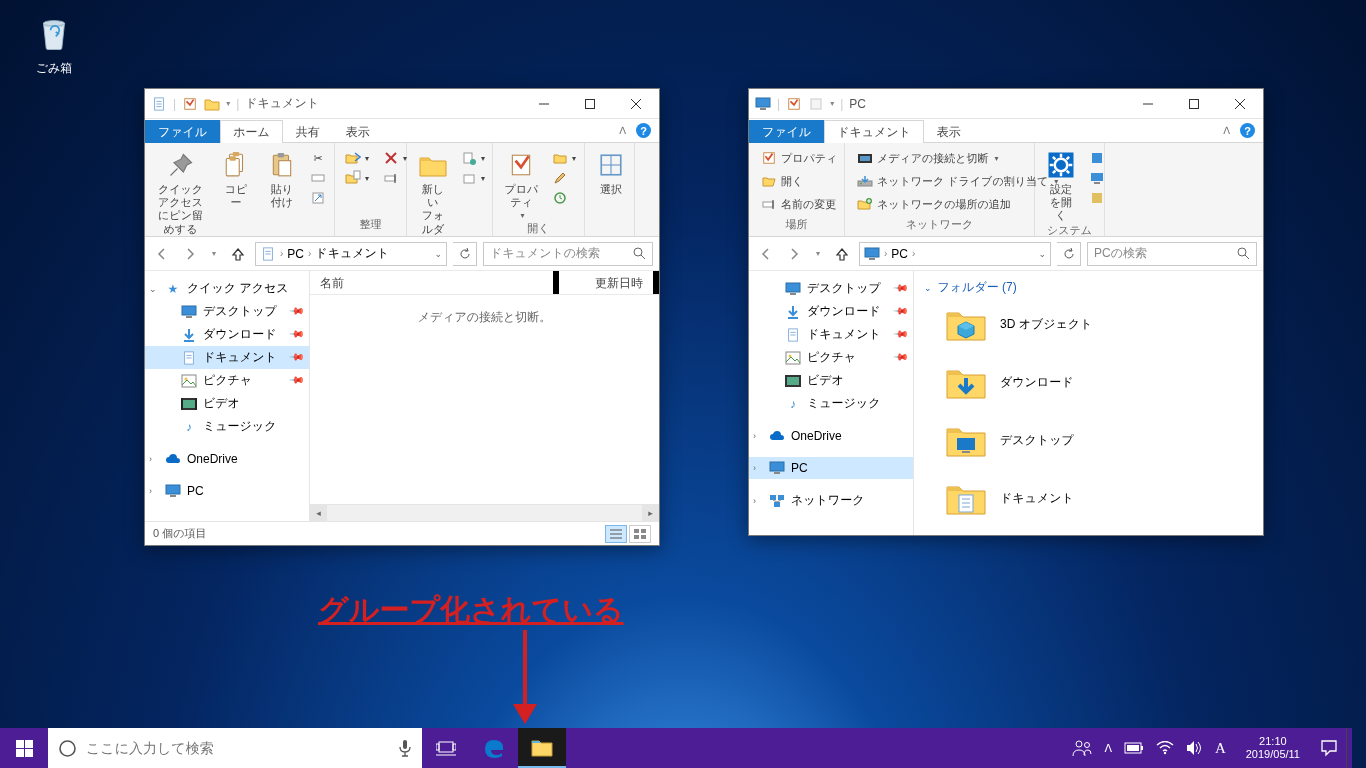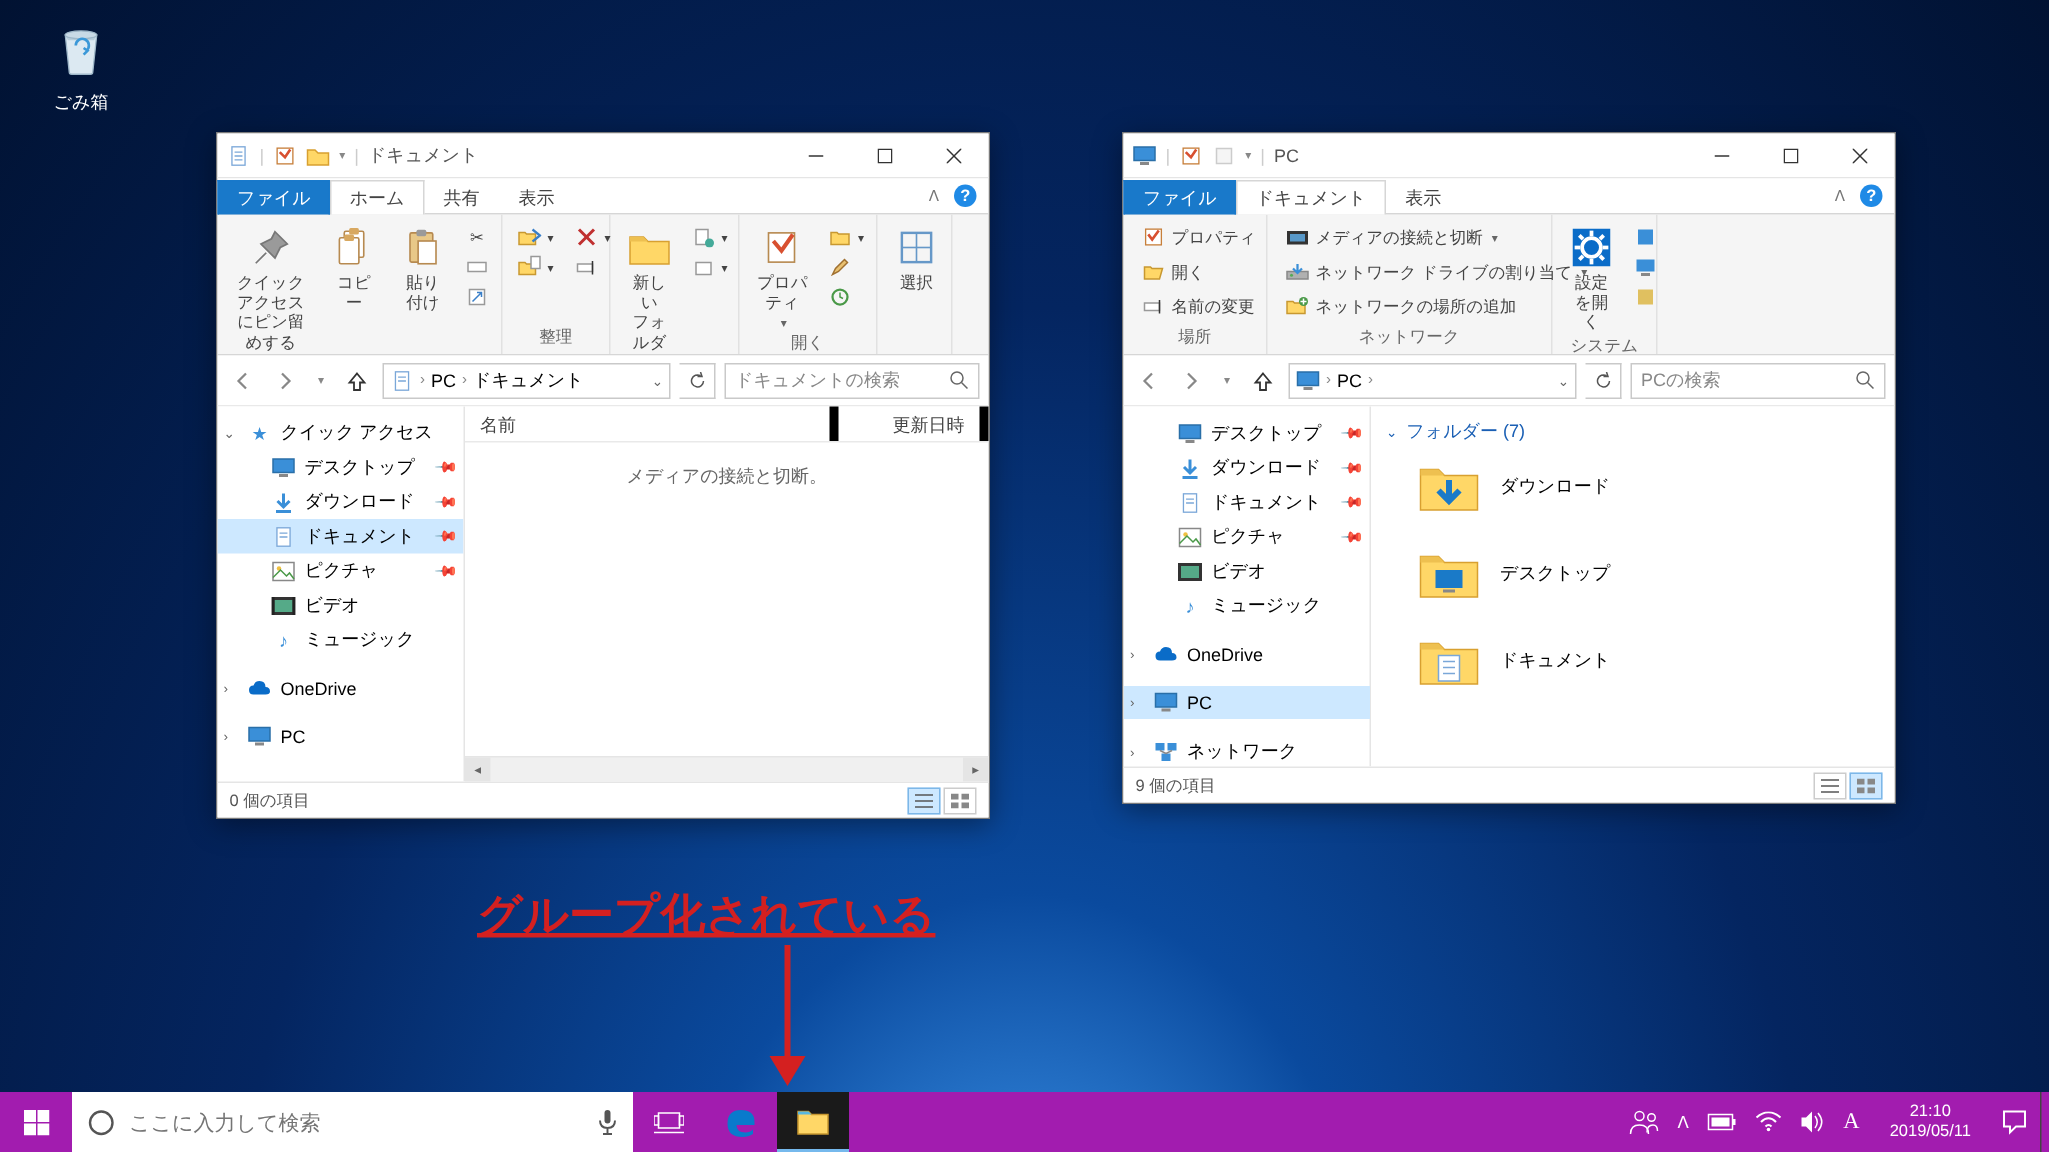--- a/index.html
+++ b/index.html
@@ -877,6 +877,17 @@
                 <svg width="44" height="40" viewBox="0 0 44 40">
                   <path d="M3 9 L15 9 L19 13 L41 13 L41 36 L3 36 Z" fill="#ffd767" stroke="#d8a030"></path>
                   <path d="M3 9 L15 9 L19 13 L3 13 Z" fill="#eec050"></path>
+                  <path d="M22 18 L30 22 L30 30 L22 34 L14 30 L14 22 Z" fill="#3aa8d8" stroke="#1a7ab8"></path>
+                  <path d="M22 18 L30 22 L22 26 L14 22 Z" fill="#5ac0e8"></path>
+                </svg>
+              </div>
+            <span>3D オブジェクト</span>
+          </div>
+          <div class="gitem">
+            <div class="bigicn">
+                <svg width="44" height="40" viewBox="0 0 44 40">
+                  <path d="M3 9 L15 9 L19 13 L41 13 L41 36 L3 36 Z" fill="#ffd767" stroke="#d8a030"></path>
+                  <path d="M3 9 L15 9 L19 13 L3 13 Z" fill="#eec050"></path>
                   <path d="M22 16 L22 28 M15 23 L22 30 L29 23" fill="none" stroke="#1a7ac8" stroke-width="4"></path>
                 </svg>
               </div>

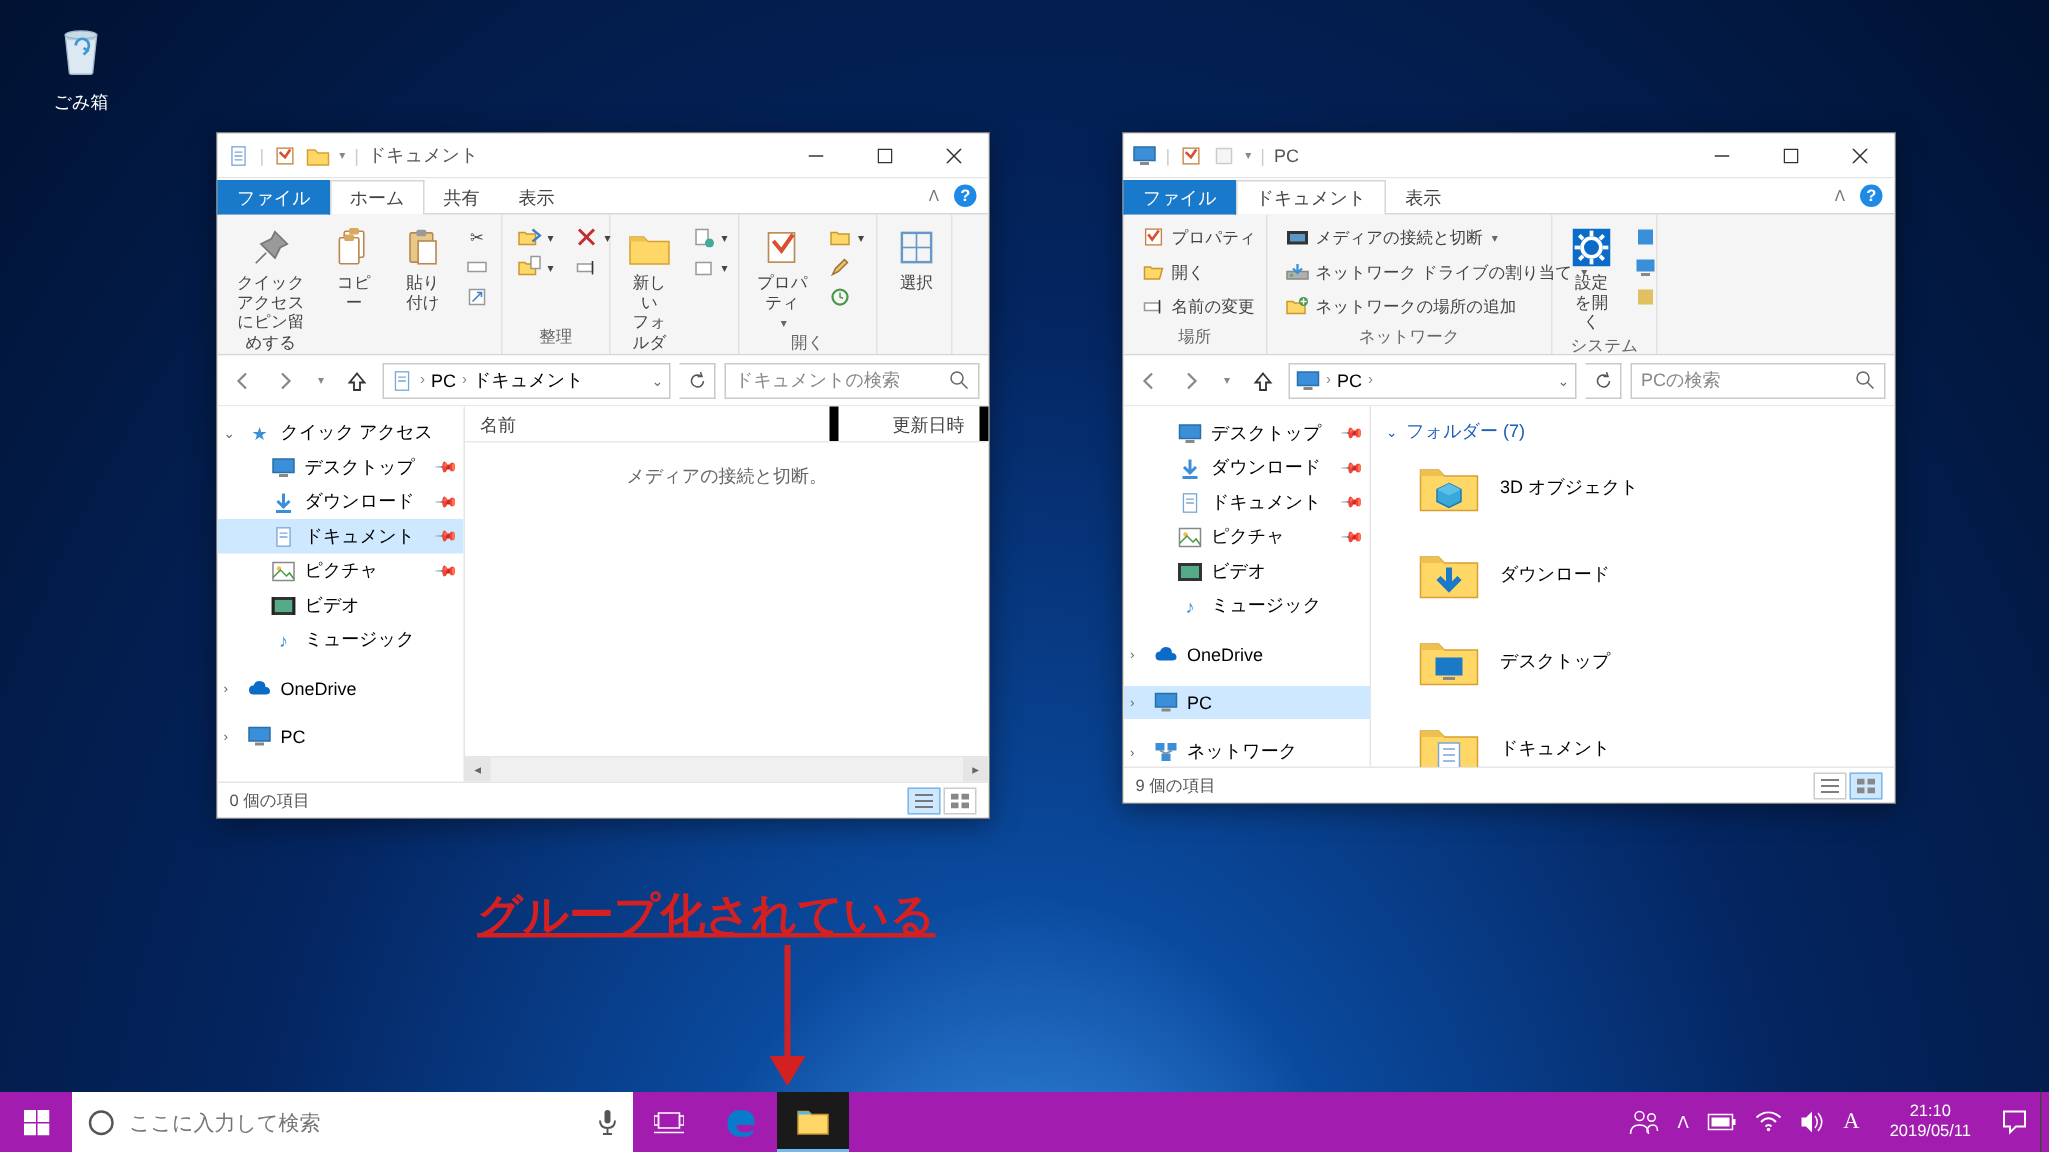--- a/index.html
+++ b/index.html
@@ -922,27 +922,6 @@
     </div>
   </div>
 
-  <div class="statusbar">
-    <span>9 個の項目</span>
-    <div class="spacer"></div>
-    <div class="viewbtns">
-      <div class="viewbtn">
-          <svg width="12" height="10">
-            <line x1="0" y1="1" x2="12" y2="1" stroke="#555"></line>
-            <line x1="0" y1="5" x2="12" y2="5" stroke="#555"></line>
-            <line x1="0" y1="9" x2="12" y2="9" stroke="#555"></line>
-          </svg>
-        </div>
-      <div class="viewbtn active">
-          <svg width="12" height="10">
-            <rect x="0" y="0" width="5" height="4" fill="#888"></rect>
-            <rect x="7" y="0" width="5" height="4" fill="#888"></rect>
-            <rect x="0" y="6" width="5" height="4" fill="#888"></rect>
-            <rect x="7" y="6" width="5" height="4" fill="#888"></rect>
-          </svg>
-        </div>
-    </div>
-  </div>
 </div>
 
 <div class="annotation" style="left:318px; top:590px; font-size:30px; text-decoration:underline;">グループ化されている</div>

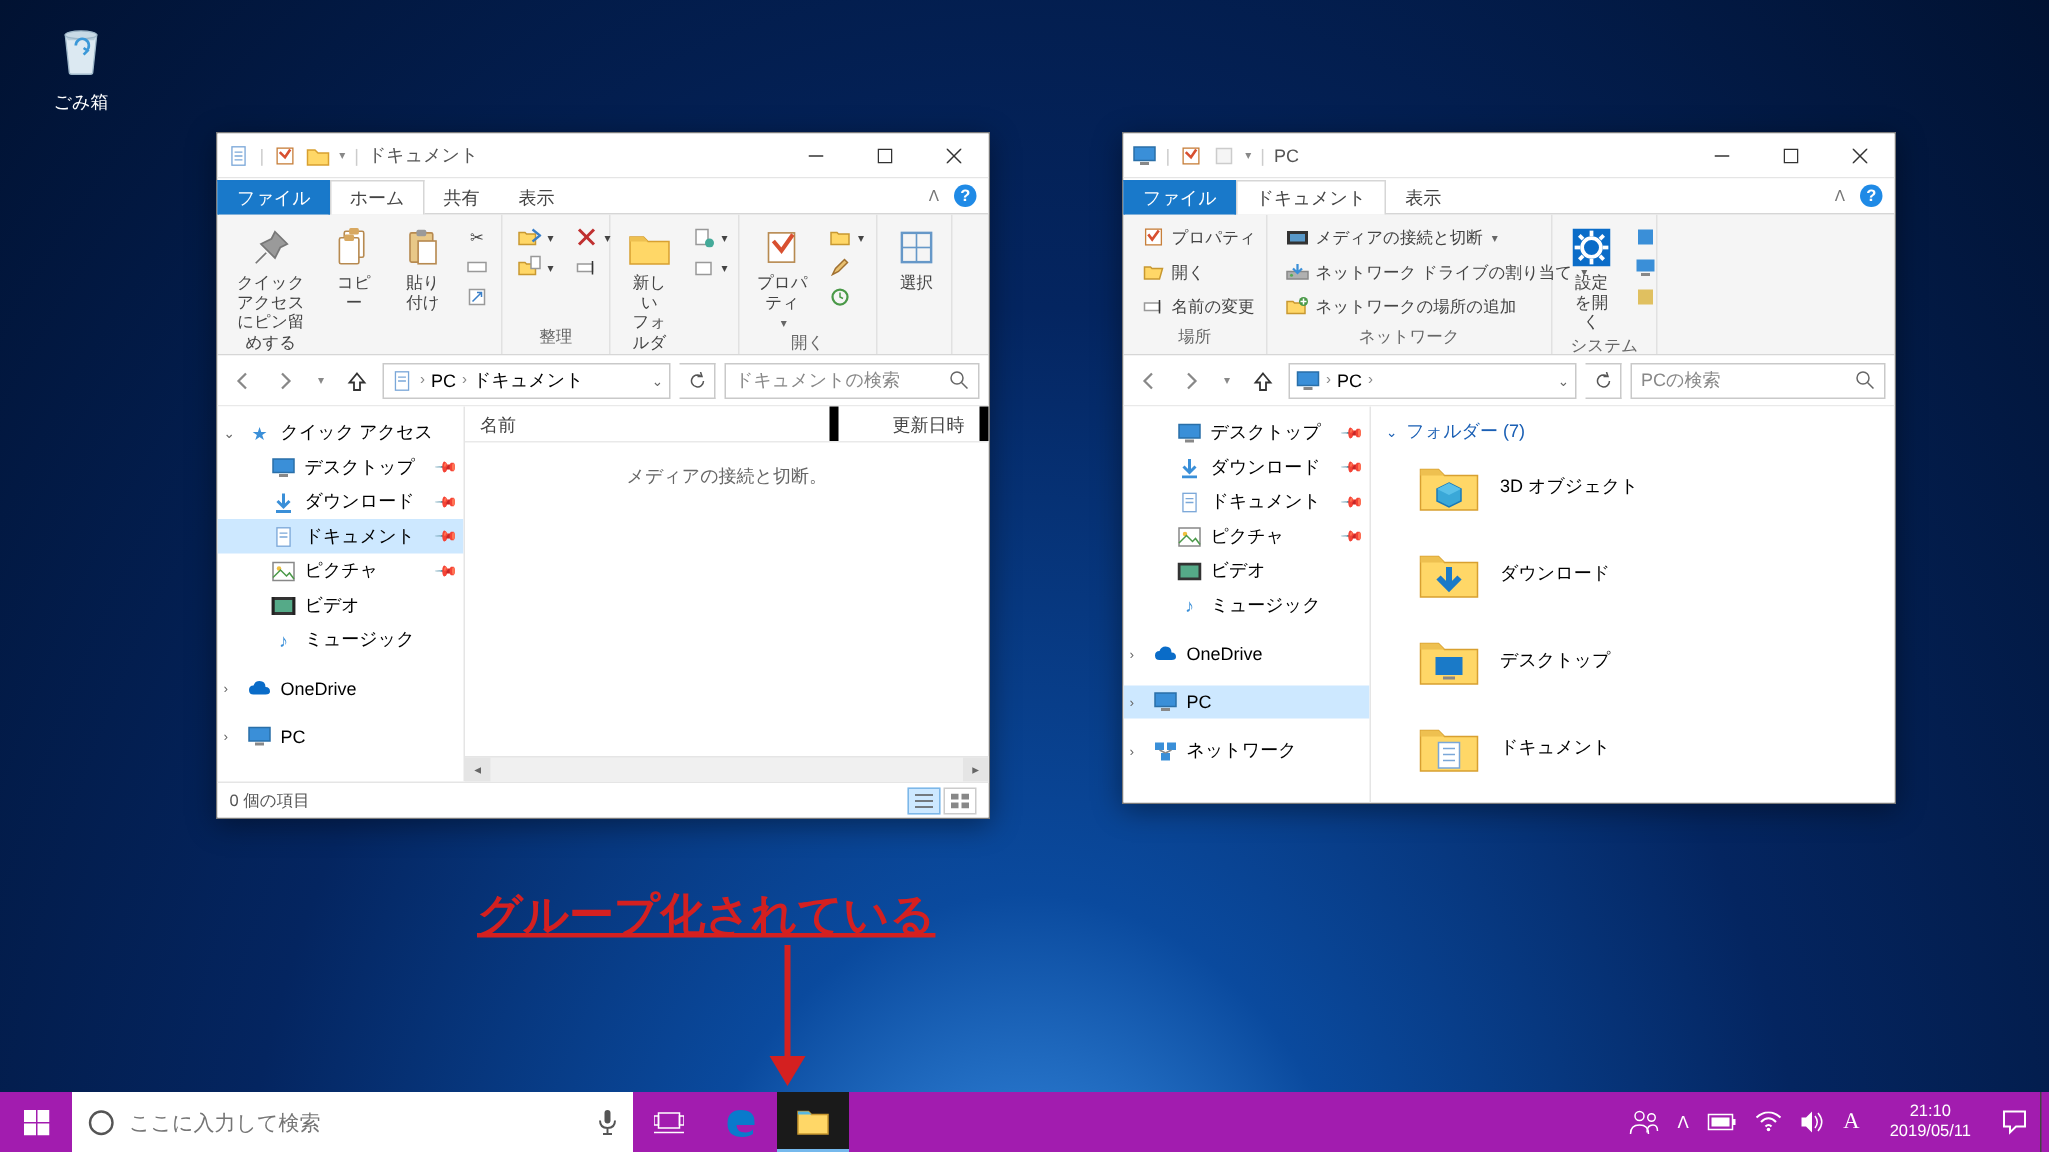--- a/index.html
+++ b/index.html
@@ -89,7 +89,7 @@
 .annotation { position: absolute; color: #d42020; font-family: "Yu Gothic", sans-serif; font-weight: bold; }
 
 
-.taskbar { position: absolute; left: 0; right: 0; bottom: 0; height: 40px; background: #a21caf; display: flex; align-items: stretch; color: #fff; font-size: 12px; }
+.taskbar { position: absolute; left: 0; right: 14px; bottom: 0; height: 40px; background: #4c1d95; display: flex; align-items: stretch; color: #fff; font-size: 12px; }
 .tb-start { width: 48px; display: flex; align-items: center; justify-content: center; }
 .tb-search { flex: 0 0 340px; background: #fff; display: flex; align-items: center; color: #666; }
 .tb-search .circ { width: 38px; display: flex; align-items: center; justify-content: center; }

